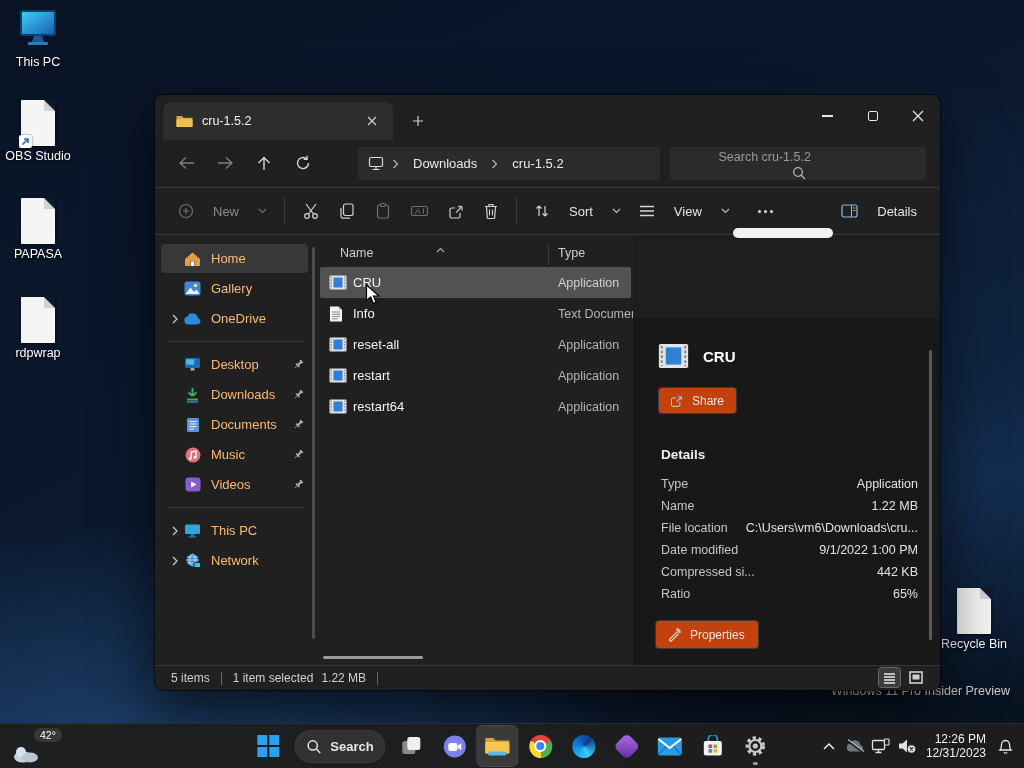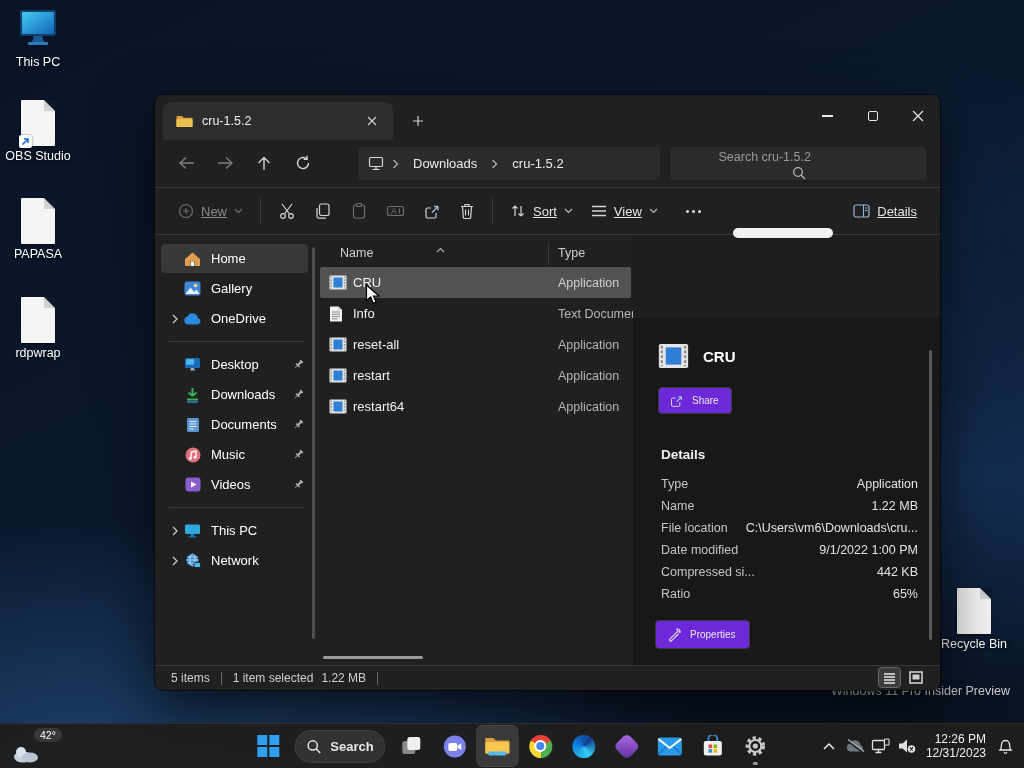--- a/index.html
+++ b/index.html
@@ -49,7 +49,7 @@
 
   
   .toolbar { position:relative; height:48px; border-top:1px solid #383838; border-bottom:1px solid #383838; display:flex; align-items:center; padding:0 14px; }
-  .tbbtn { display:flex; align-items:center; gap:7px; padding:6px 9px; border-radius:4px; font-size:13px; color:#e4e4e4;text-decoration:underline; }
+  .tbbtn { display:flex; align-items:center; gap:19px; padding:6px 9px; border-radius:4px; font-size:13px; color:#e4e4e4; }
   .tbbtn.dim { color:#8a8a8a; }
   .tb-sep { width:1px; height:26px; background:#3d3d3d; margin:0 8px; }
   .tb-spacer { flex:1; }

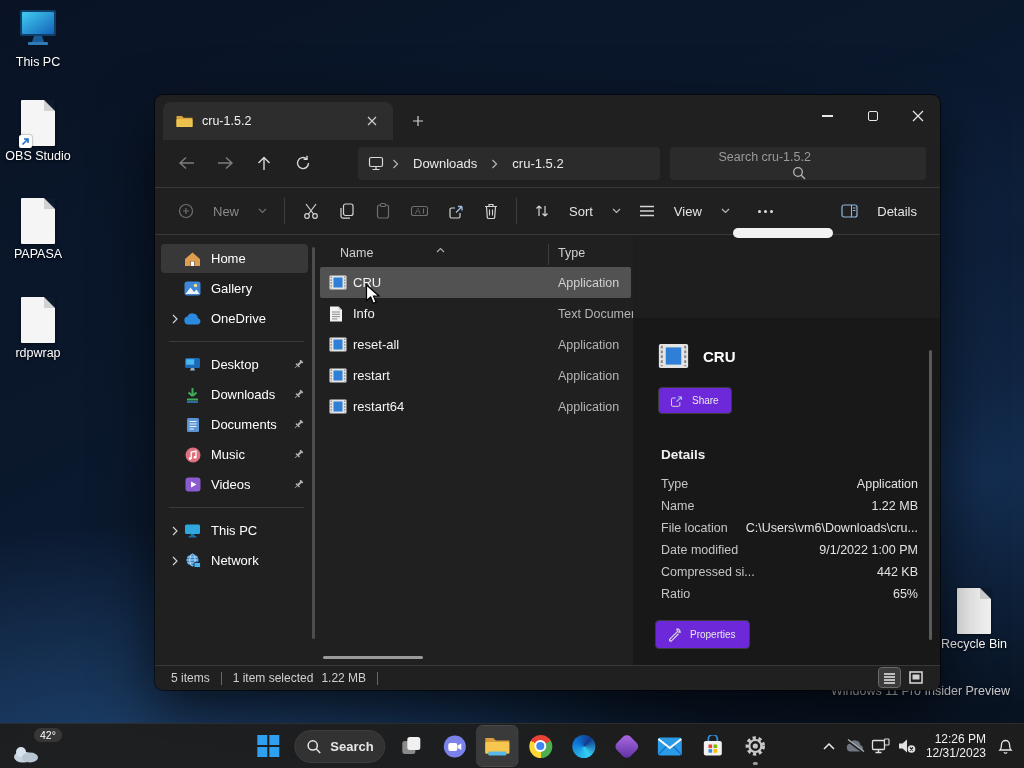--- a/index.html
+++ b/index.html
@@ -64,7 +64,7 @@
   .side-item.sel { background:#383838; }
   .side-chev { width:17px; display:flex; justify-content:center; }
   .side-ic { width:19px; display:flex; justify-content:center; margin-right:9px; }
-  .side-label { flex:1; font-size:13px; color:#ffffff; white-space:nowrap; overflow:hidden; }
+  .side-label { flex:1; font-size:13px; color:#fdba74; white-space:nowrap; overflow:hidden; }
   .side-pin { width:20px; display:flex; justify-content:center; }
   .side-sep { height:1px; background:#3a3a3a; margin:8px 14px; }
   .side-scroll { position:absolute; right:3px; top:12px; width:3px; height:392px; background:#4d4d4d; border-radius:2px; }

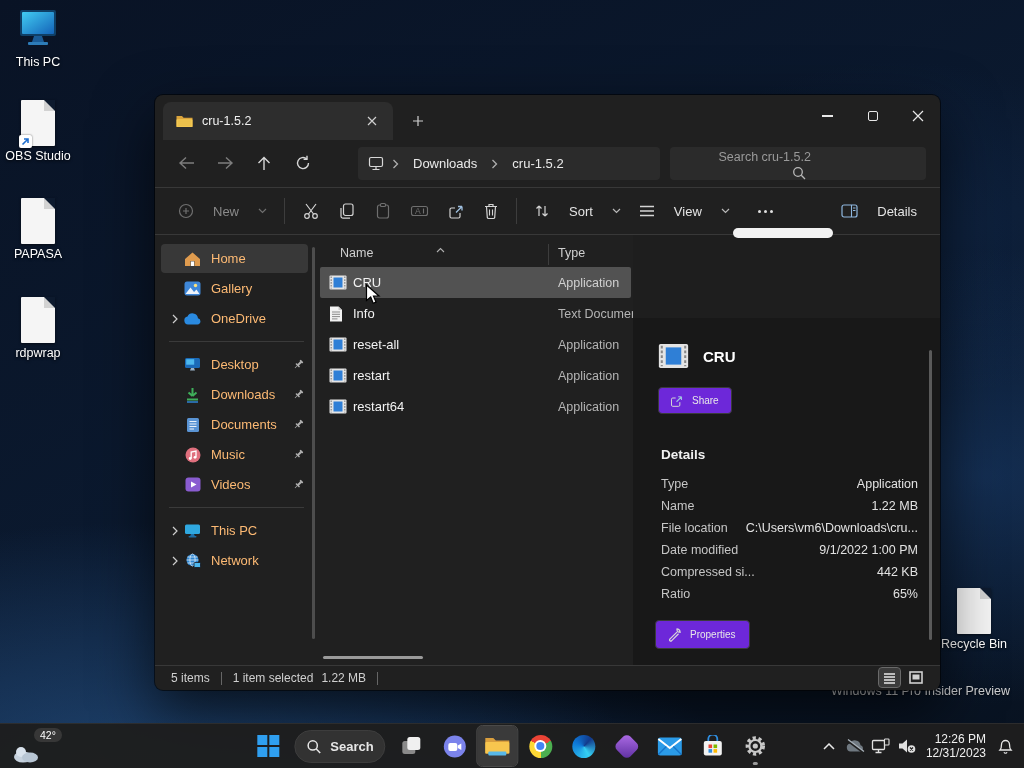--- a/index.html
+++ b/index.html
@@ -89,7 +89,7 @@
   .preview-bar { position:absolute; top:-7px; left:100px; width:100px; height:10px; background:#f2f2f2; border-radius:5px; }
   .dp-filehead { position:absolute; top:108px; left:25px; display:flex; align-items:center; gap:14px; }
   .dp-filename { font-size:15px; font-weight:bold; color:#fff; }
-  .btn { display:inline-flex; align-items:center; gap:8px; background:#6d28d9; border:1px solid #3b3b3b; border-radius:4px; color:#e8e8e8; font-size:10px; }
+  .btn { display:inline-flex; align-items:center; gap:8px; background:#c2410c; border:1px solid #3b3b3b; border-radius:4px; color:#e8e8e8; font-size:12px; }
   .share-btn { position:absolute; top:152px; left:25px; padding:5px 12px 5px 10px; }
   .dp-heading { position:absolute; top:212px; left:28px; font-size:13.5px; font-weight:bold; color:#f0f0f0; }
   .dp-rows { position:absolute; top:238px; left:28px; right:22px; }

